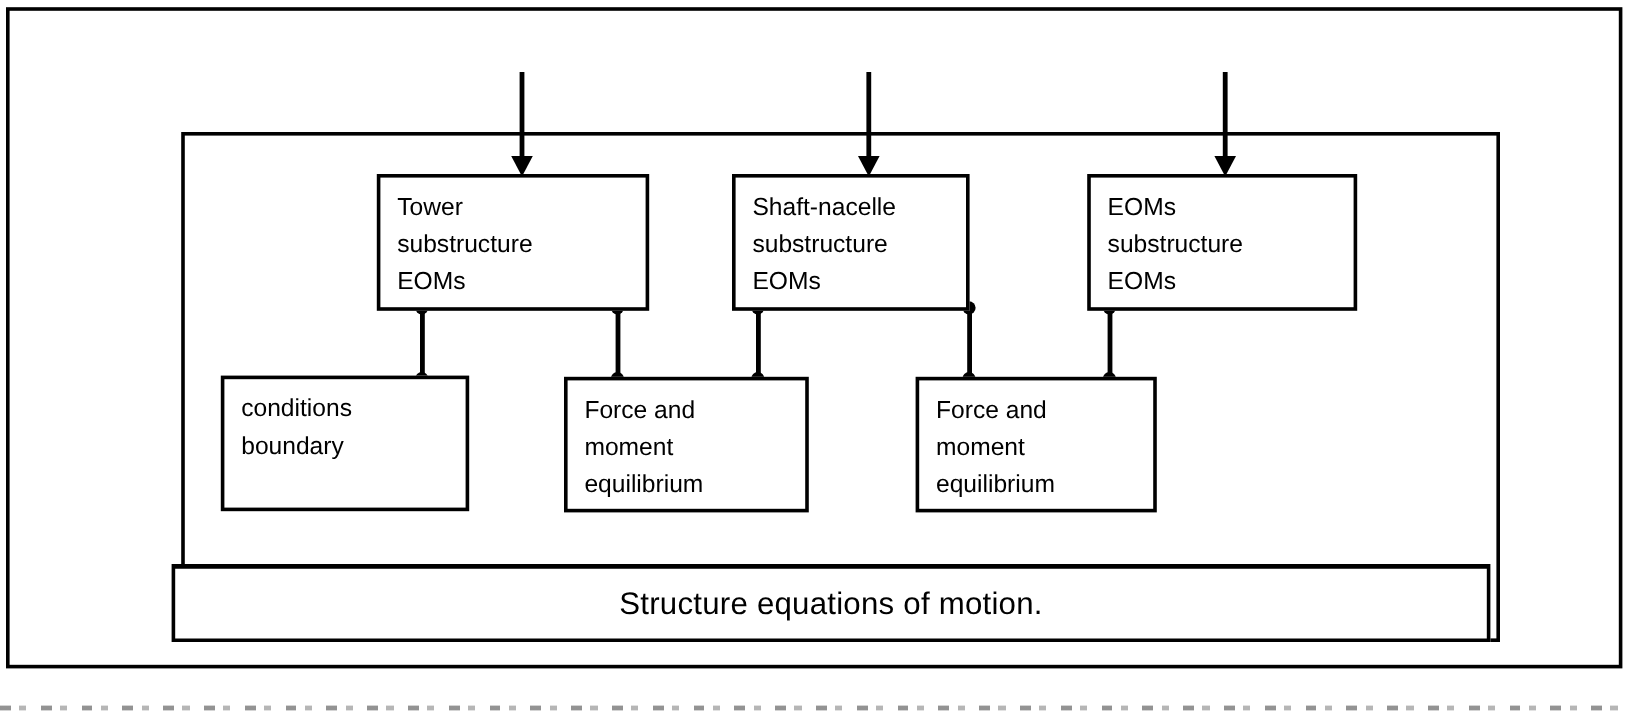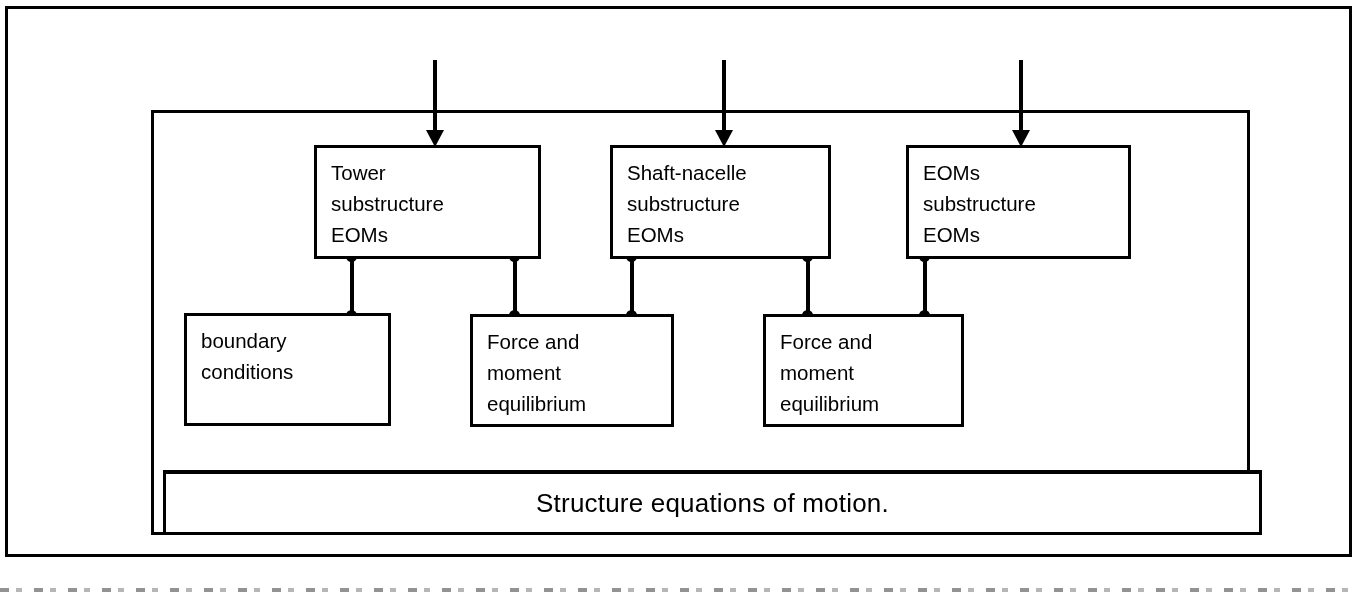--- a/index.html
+++ b/index.html
@@ -83,7 +83,7 @@
 
   
   .node-tower   { left: 314px; top: 145px; width: 227px; height: 114px; }
-  .node-shaft   { left: 610px; top: 145px; width: 221px; height: 114px; }
+  .node-shaft   { left: 610px; top: 145px; width: 198px; height: 114px; }
   .node-blade   { left: 906px; top: 145px; width: 225px; height: 114px; }
 
   

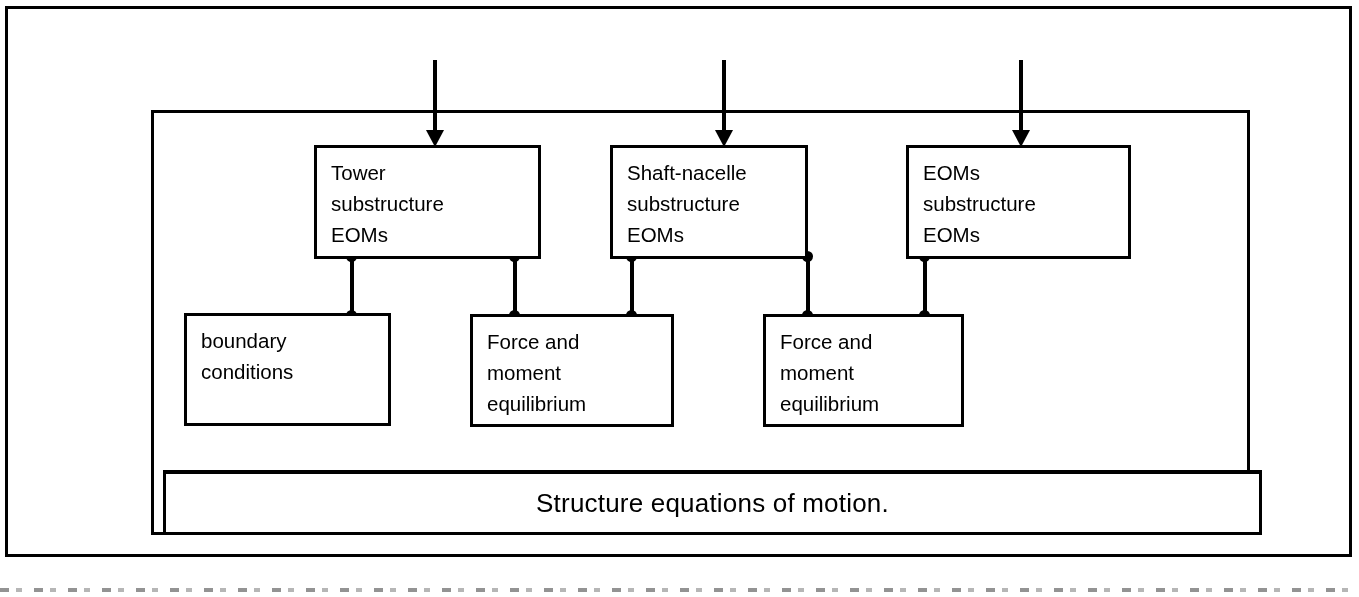--- a/index.html
+++ b/index.html
@@ -220,8 +220,8 @@
   </div>
 
   <div class="node node-geom">
+    <div class="line">conditions</div>
     <div class="line">boundary</div>
-    <div class="line">conditions</div>
   </div>
 
   <div class="node node-fme1">

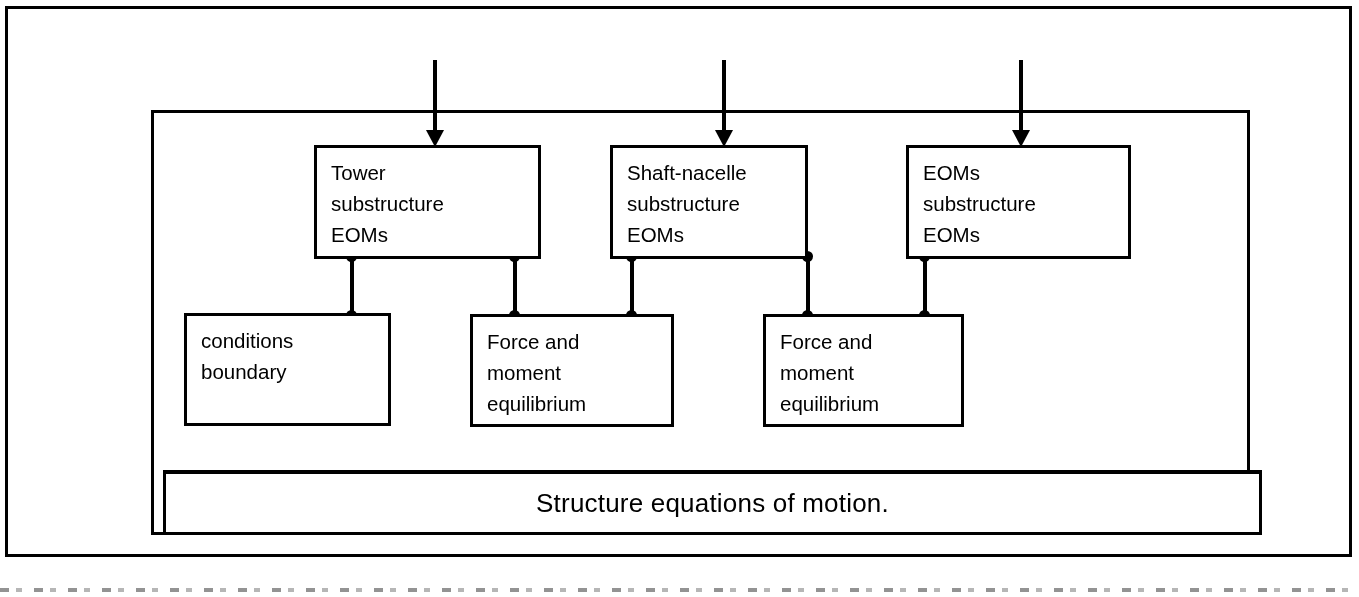--- a/index.html
+++ b/index.html
@@ -47,7 +47,7 @@
   
   .caption-band {
     position: absolute;
-    left: 163px;
+    left: 143px;
     top: 470px;
     width: 1099px;
     height: 65px;

